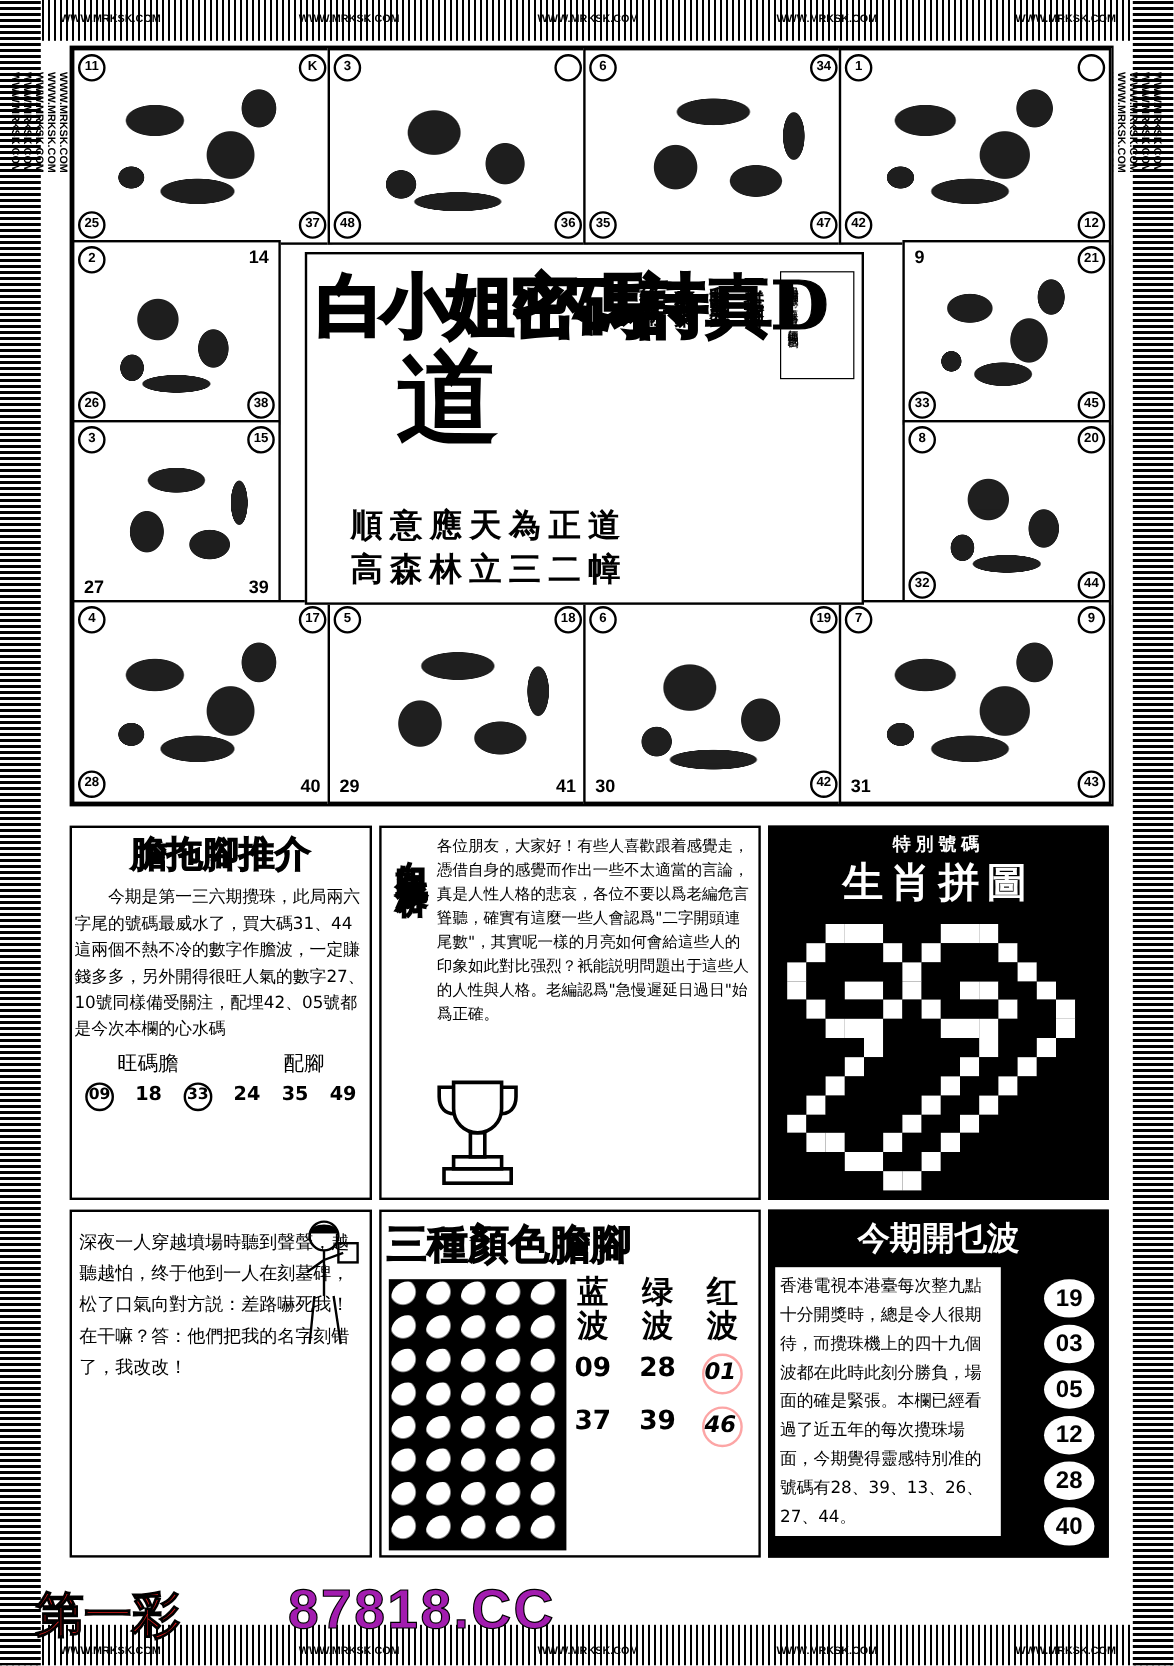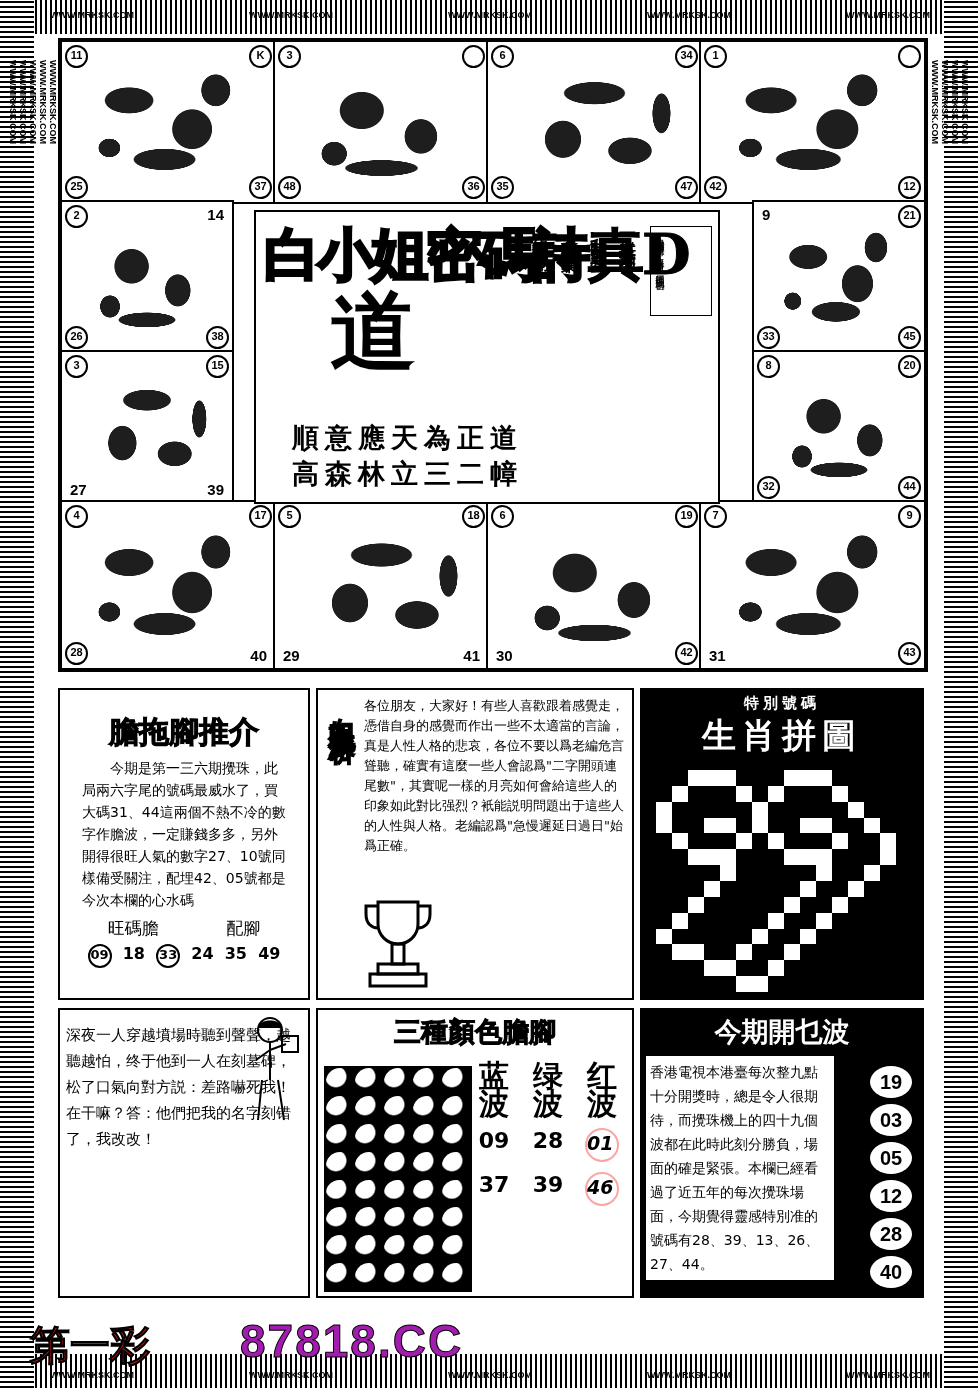--- a/index.html
+++ b/index.html
@@ -119,7 +119,7 @@
   .mid{position:absolute;top:648px;left:24px;width:866px;height:318px;}
   .panel{position:absolute;border:2px solid #000;background:#fff;box-sizing:border-box;}
 
-  .p-dan{left:0;top:6px;width:252px;height:312px;padding:22px;}
+  .p-dan{left:0;top:6px;width:252px;height:312px;padding:2px;}
   .p-dan .hd{font-size:30px;font-weight:bold;text-align:center;font-family:"DejaVu Serif", serif;
     -webkit-text-stroke:1px #000;}
   .p-dan .body{font-size:14px;line-height:22px;text-indent:2em;margin-top:4px;}

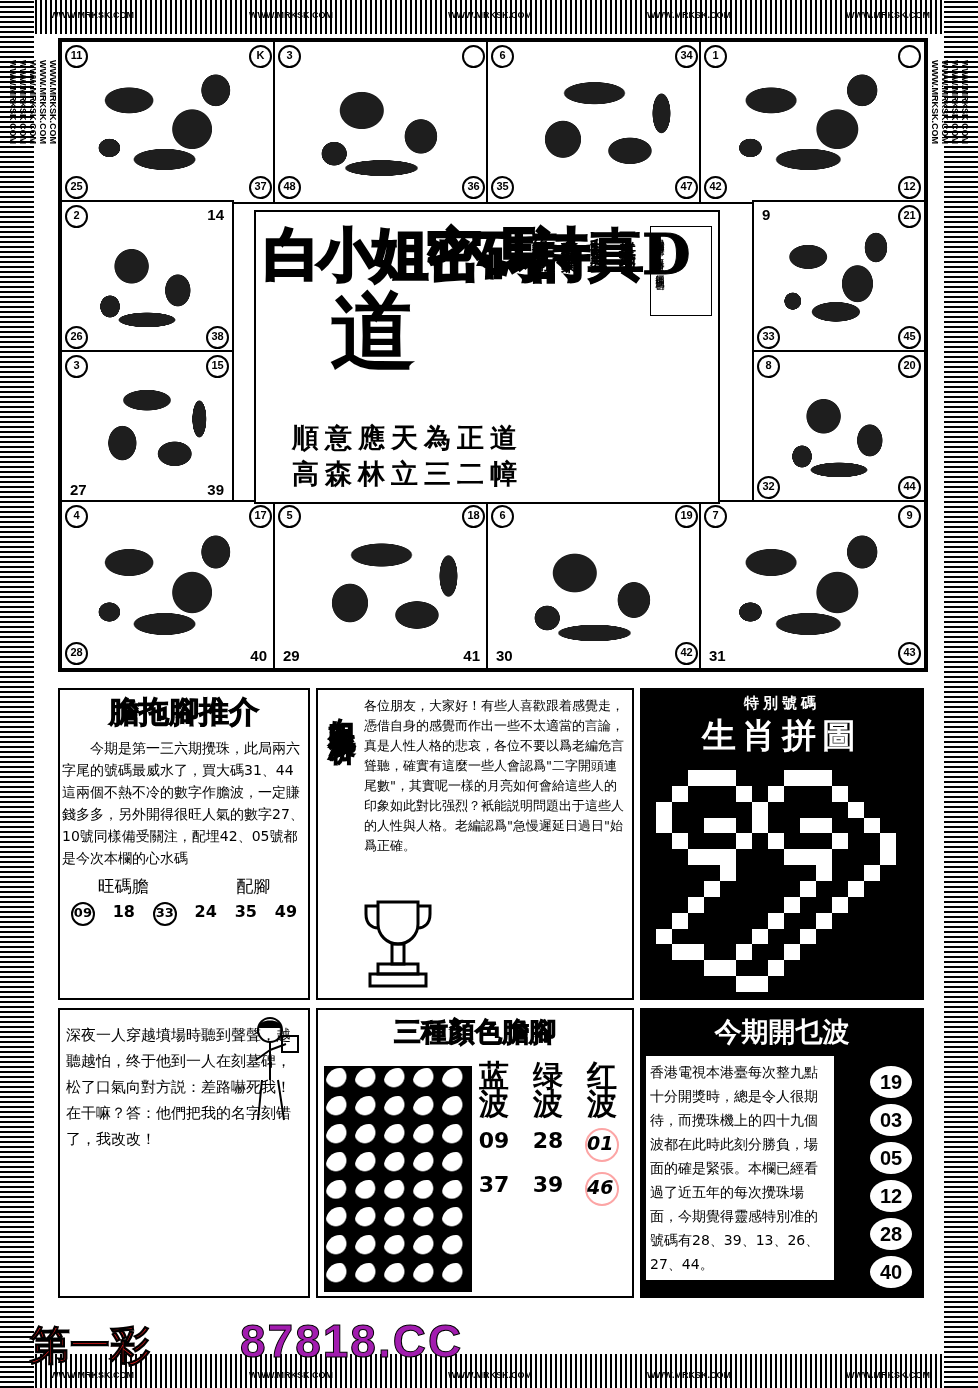--- a/index.html
+++ b/index.html
@@ -152,7 +152,7 @@
   .girl{position:absolute;right:4px;top:2px;width:64px;height:120px;}
 
   .p-color{left:258px;top:0;width:318px;height:290px;padding:4px;}
-  .p-color .hd{font-size:27px;font-weight:bold;text-align:center;font-family:"DejaVu Serif", serif;
+  .p-color .hd{font-size:34px;font-weight:bold;text-align:left;font-family:"DejaVu Serif", serif;
     -webkit-text-stroke:1px #000;}
   .balls{position:absolute;left:6px;top:56px;width:148px;height:226px;
     display:grid;grid-template-columns:repeat(5,1fr);grid-template-rows:repeat(8,1fr);gap:1px;

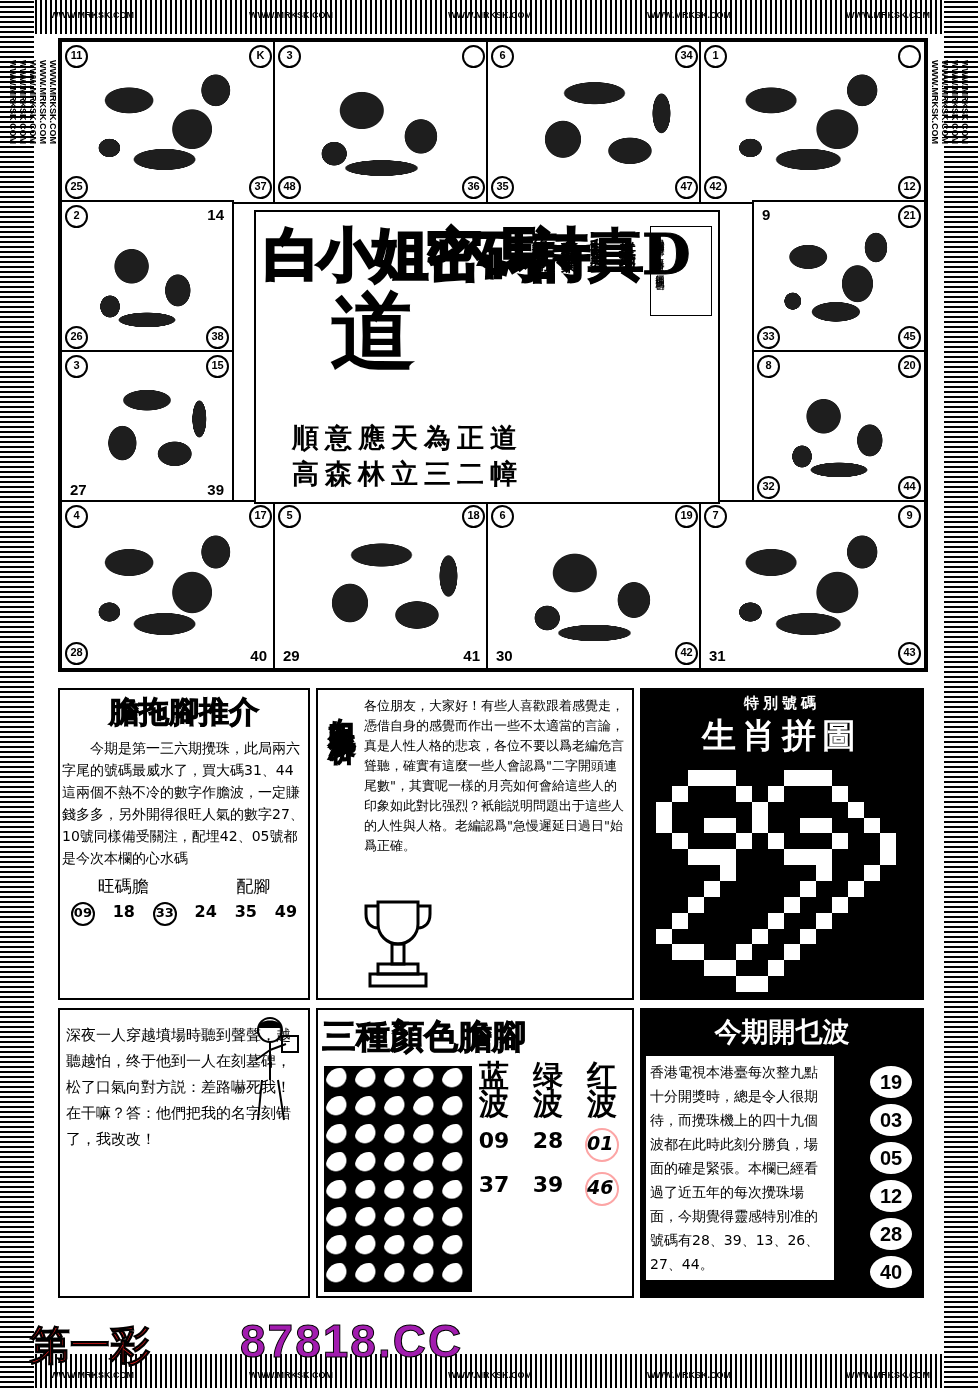--- a/index.html
+++ b/index.html
@@ -160,7 +160,7 @@
   .balls i{background:radial-gradient(circle at 35% 32%,#fff 0 38%,#000 44% 100%);border-radius:50%;}
   .colcols{position:absolute;right:6px;top:52px;width:156px;}
   .colrow{display:flex;justify-content:space-between;}
-  .colname{font-size:30px;font-weight:bold;font-family:Liberation Sans, sans-serif;line-height:28px;
+  .colname{font-size:26px;font-weight:bold;font-family:Liberation Sans, sans-serif;line-height:28px;
     text-align:center;width:48px;}
   .colnums{display:flex;justify-content:space-between;font-size:22px;font-weight:bold;margin-top:10px;}
   .colnums span{width:48px;text-align:center;}

